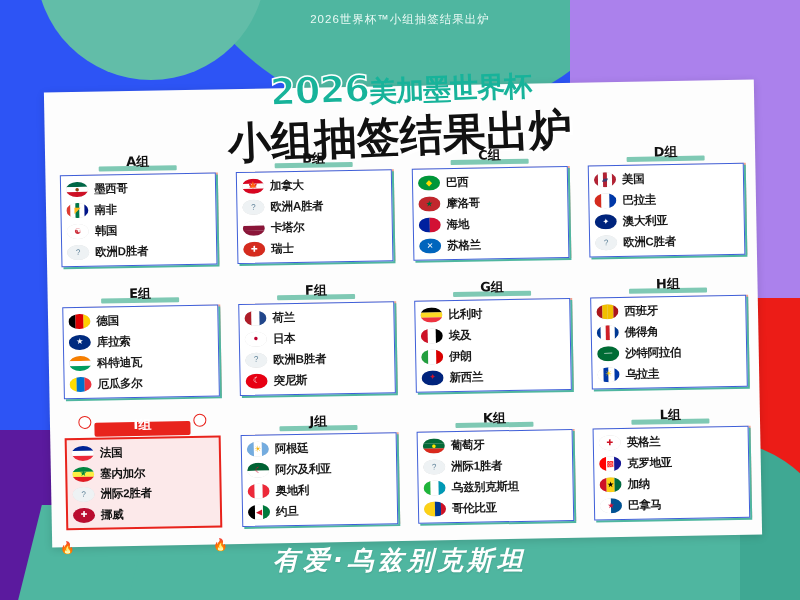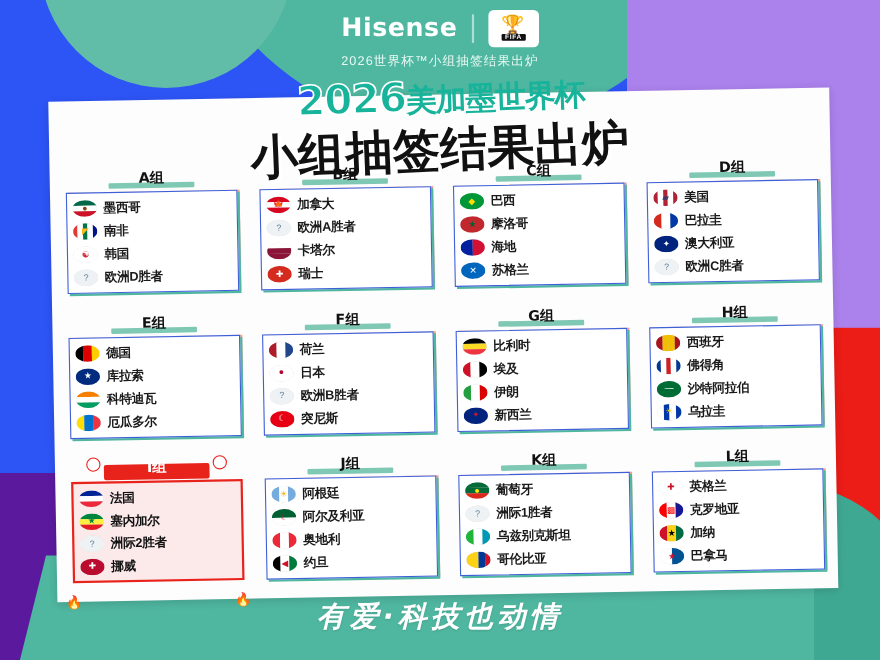--- a/index.html
+++ b/index.html
@@ -170,14 +170,6 @@
 </div>
 
 <div id="header">
-  <div class="brand-row">
-    <div class="brand-name">Hisense</div>
-    <div class="brand-sep"></div>
-    <div class="fifa-logo">
-      <div class="trophy">🏆</div>
-      <div class="fifa-txt">FIFA</div>
-    </div>
-  </div>
   <div class="brand-sub">2026世界杯™小组抽签结果出炉</div>
 </div>
 

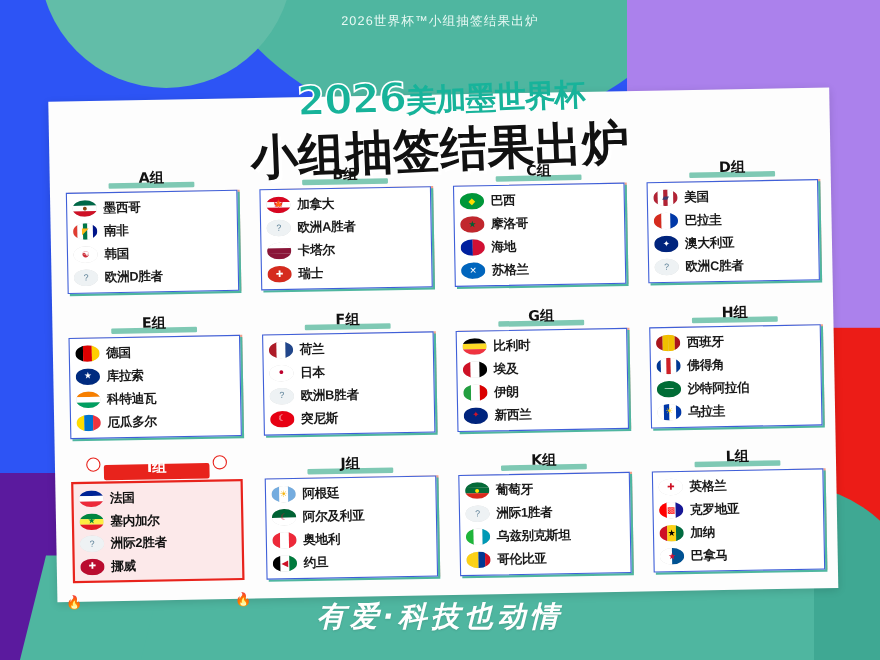--- a/index.html
+++ b/index.html
@@ -778,7 +778,7 @@
   </div>
 
 <div id="footer">
-  <div class="f-text">有爱·科技也动情</div>
+  <div class="f-text">有爱·乌兹别克斯坦</div>
 </div>
 
 </body></html>

